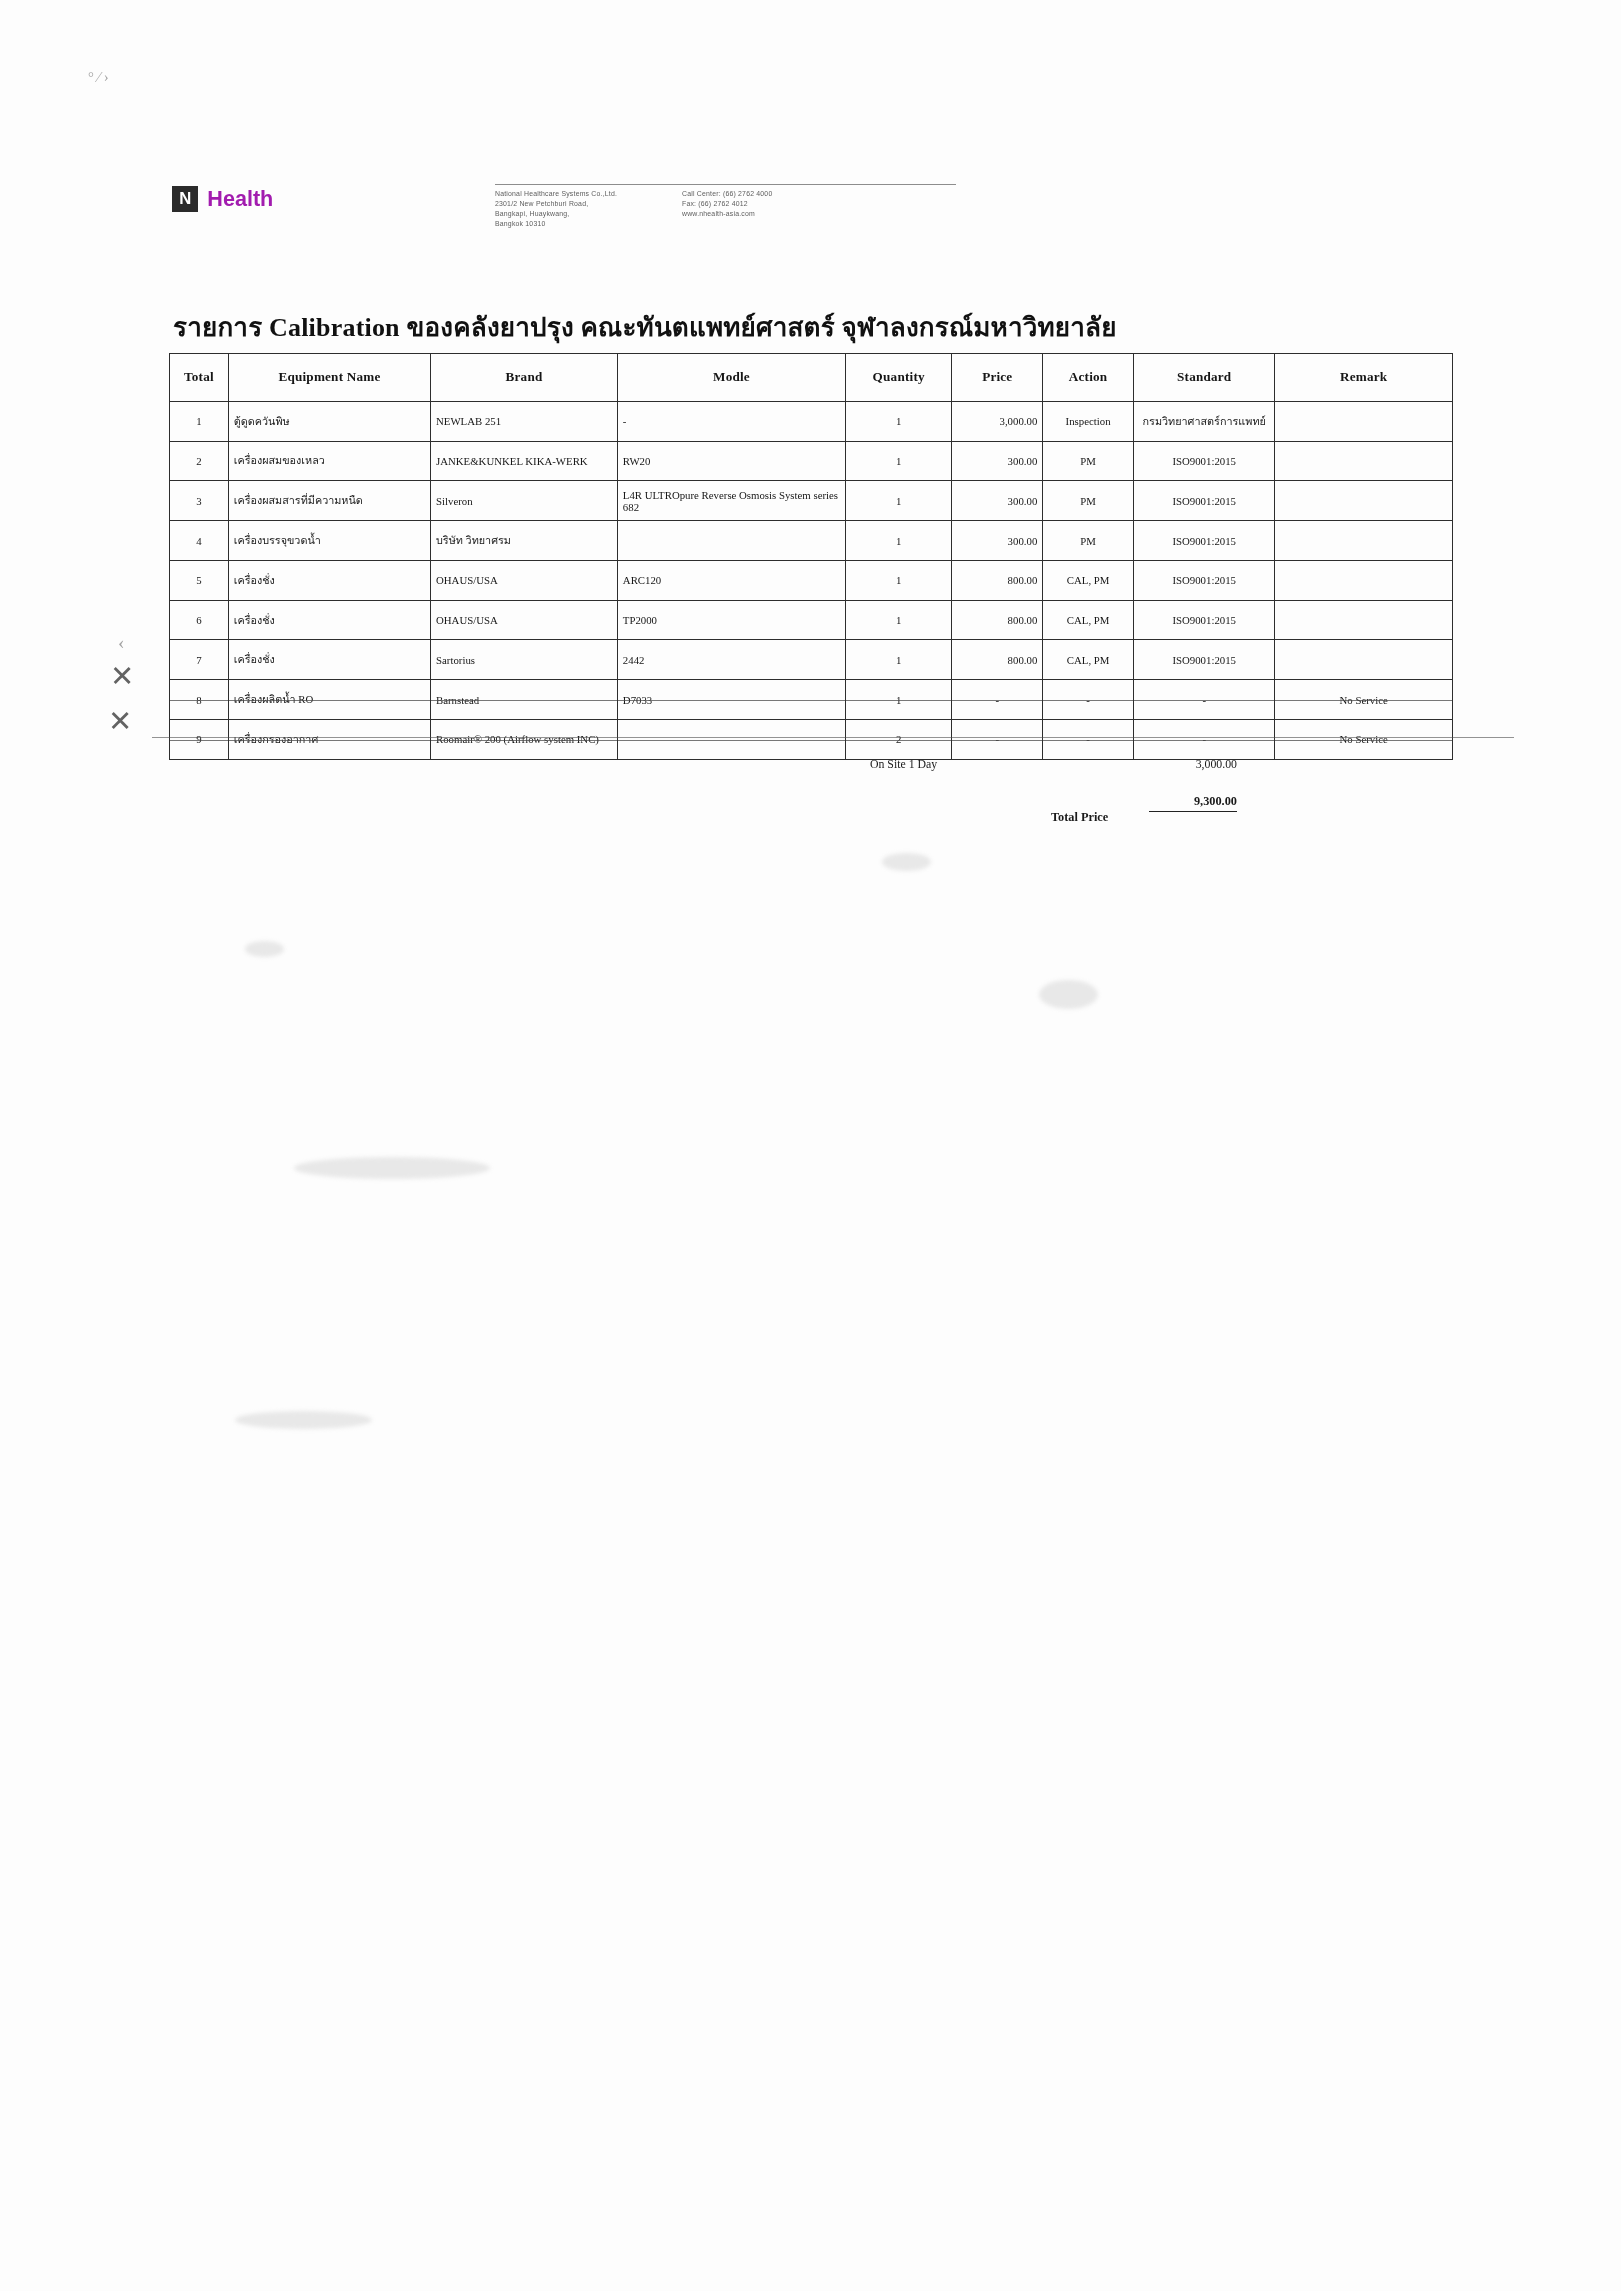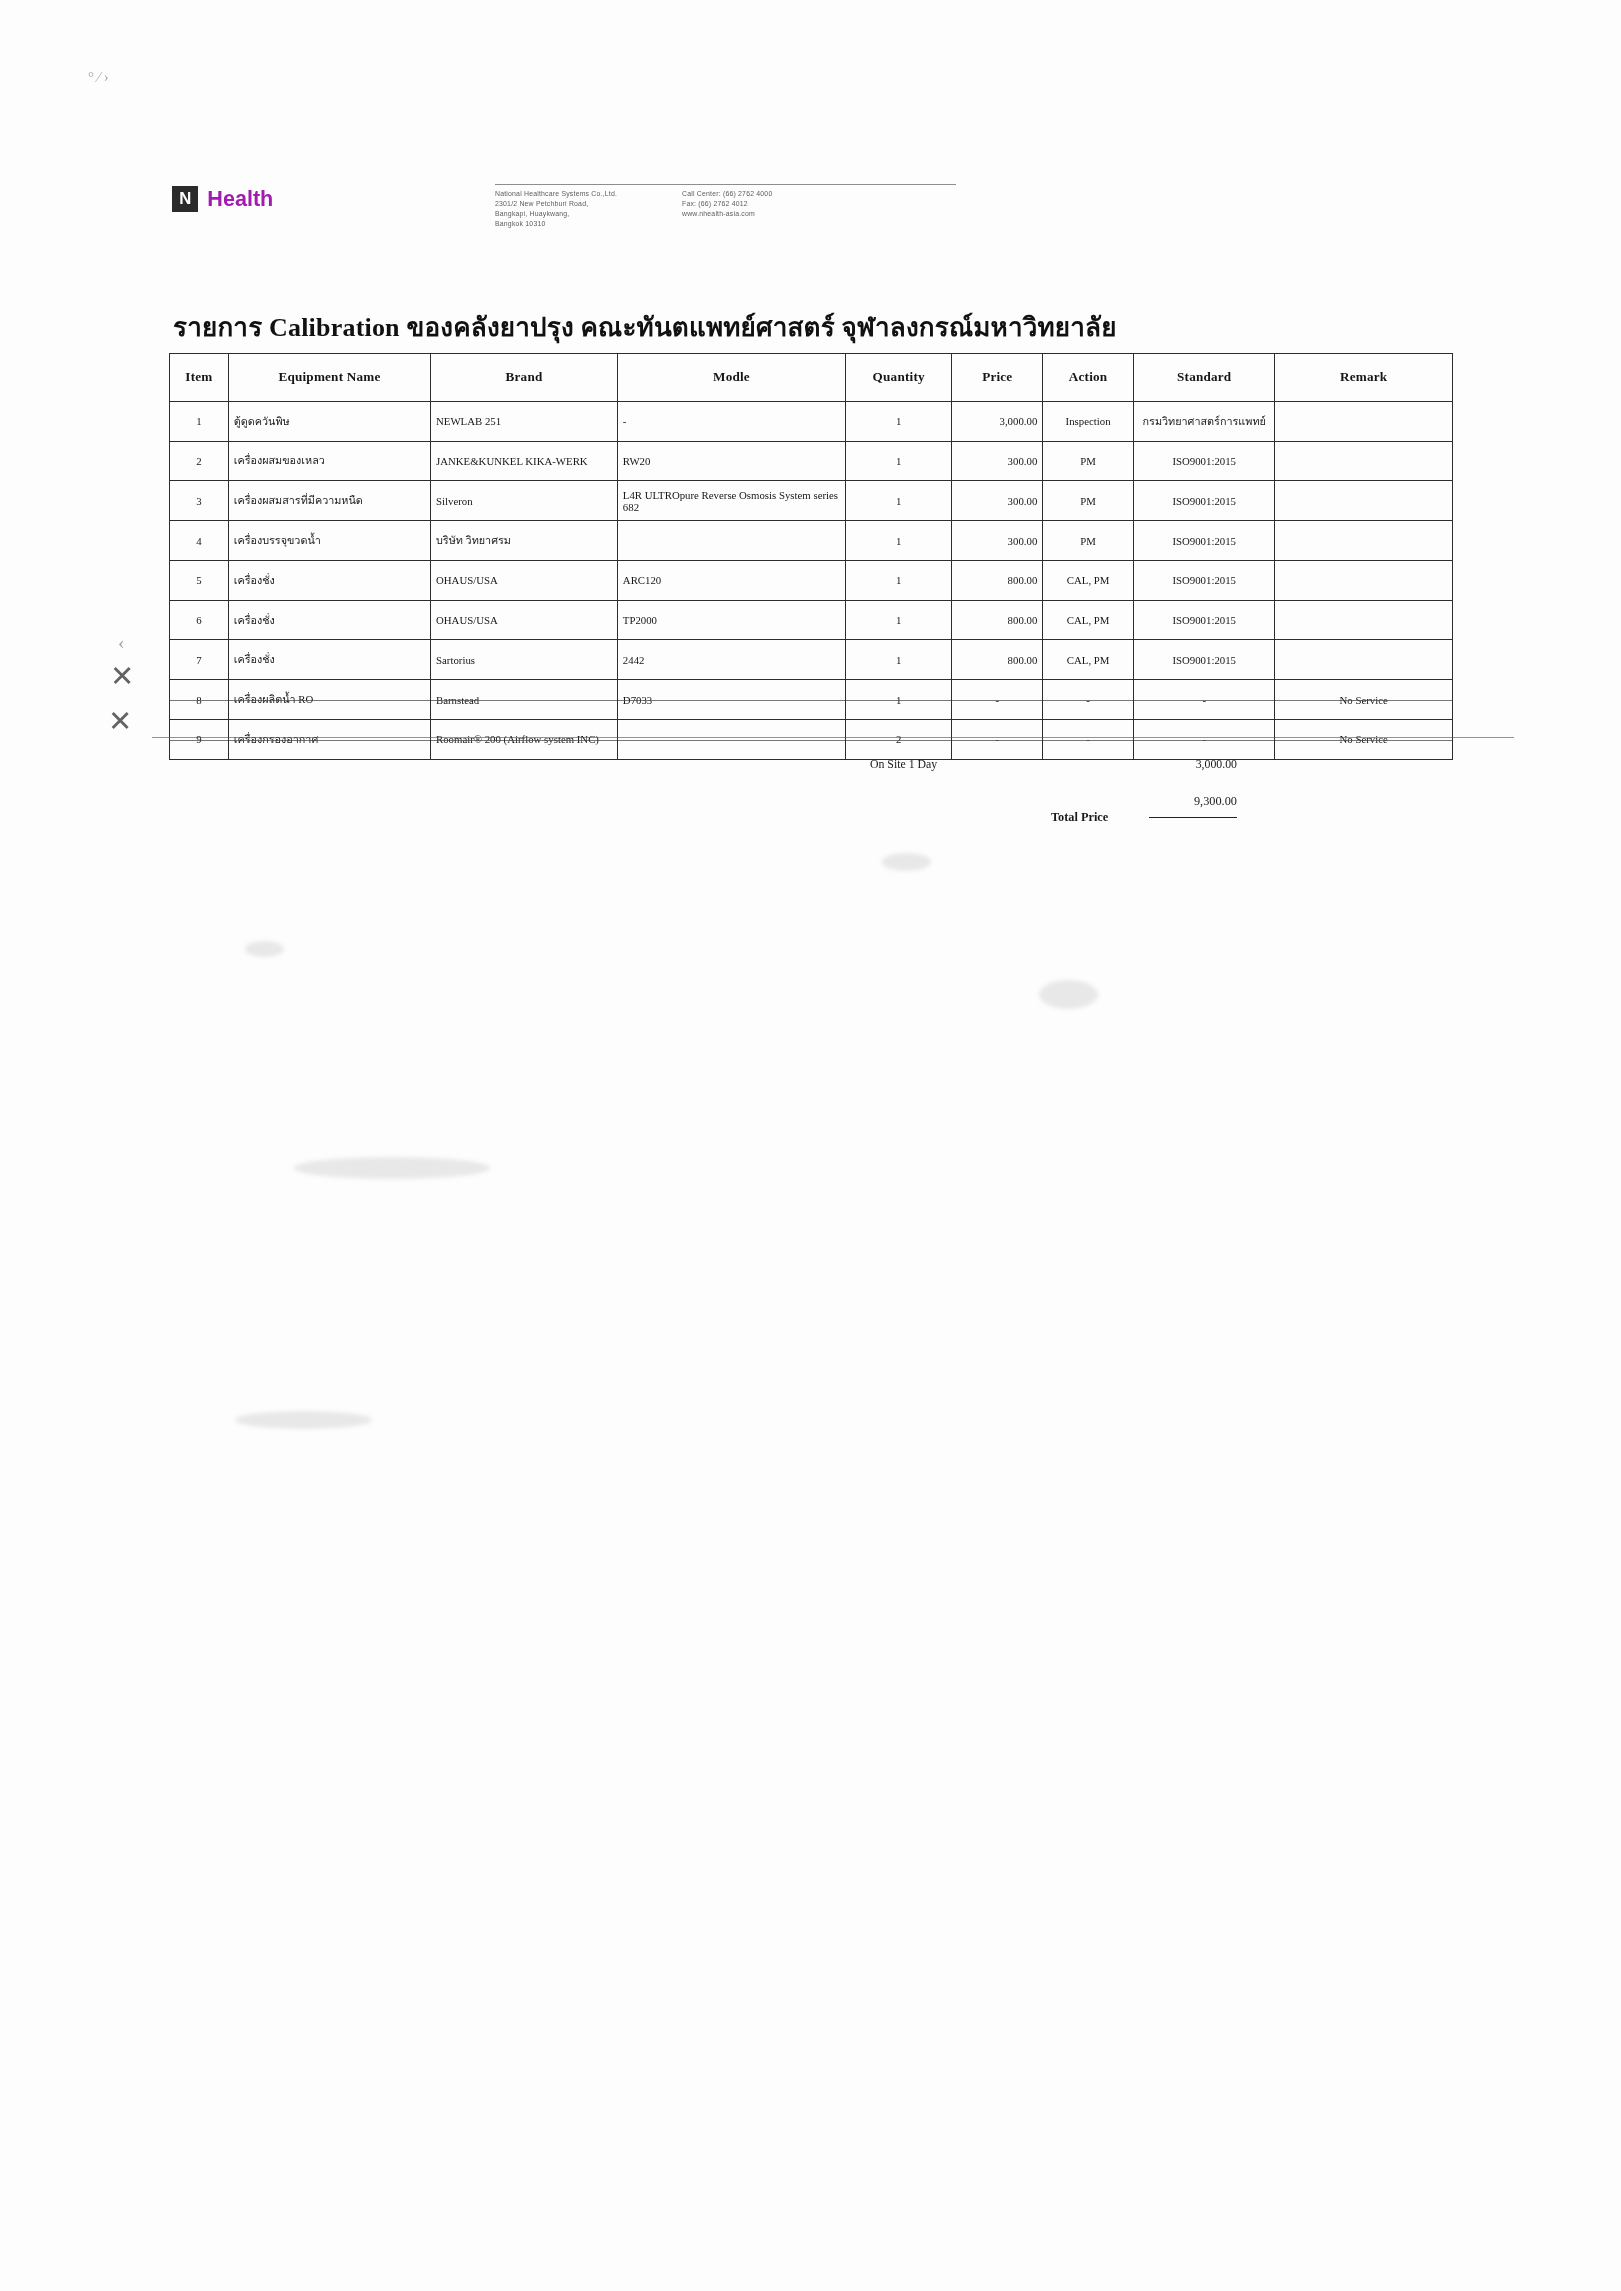--- a/index.html
+++ b/index.html
@@ -261,7 +261,7 @@
       </colgroup>
       <thead>
         <tr>
-          <th>Item</th>
+          <th>Total</th>
           <th>Equipment Name</th>
           <th>Brand</th>
           <th>Modle</th>

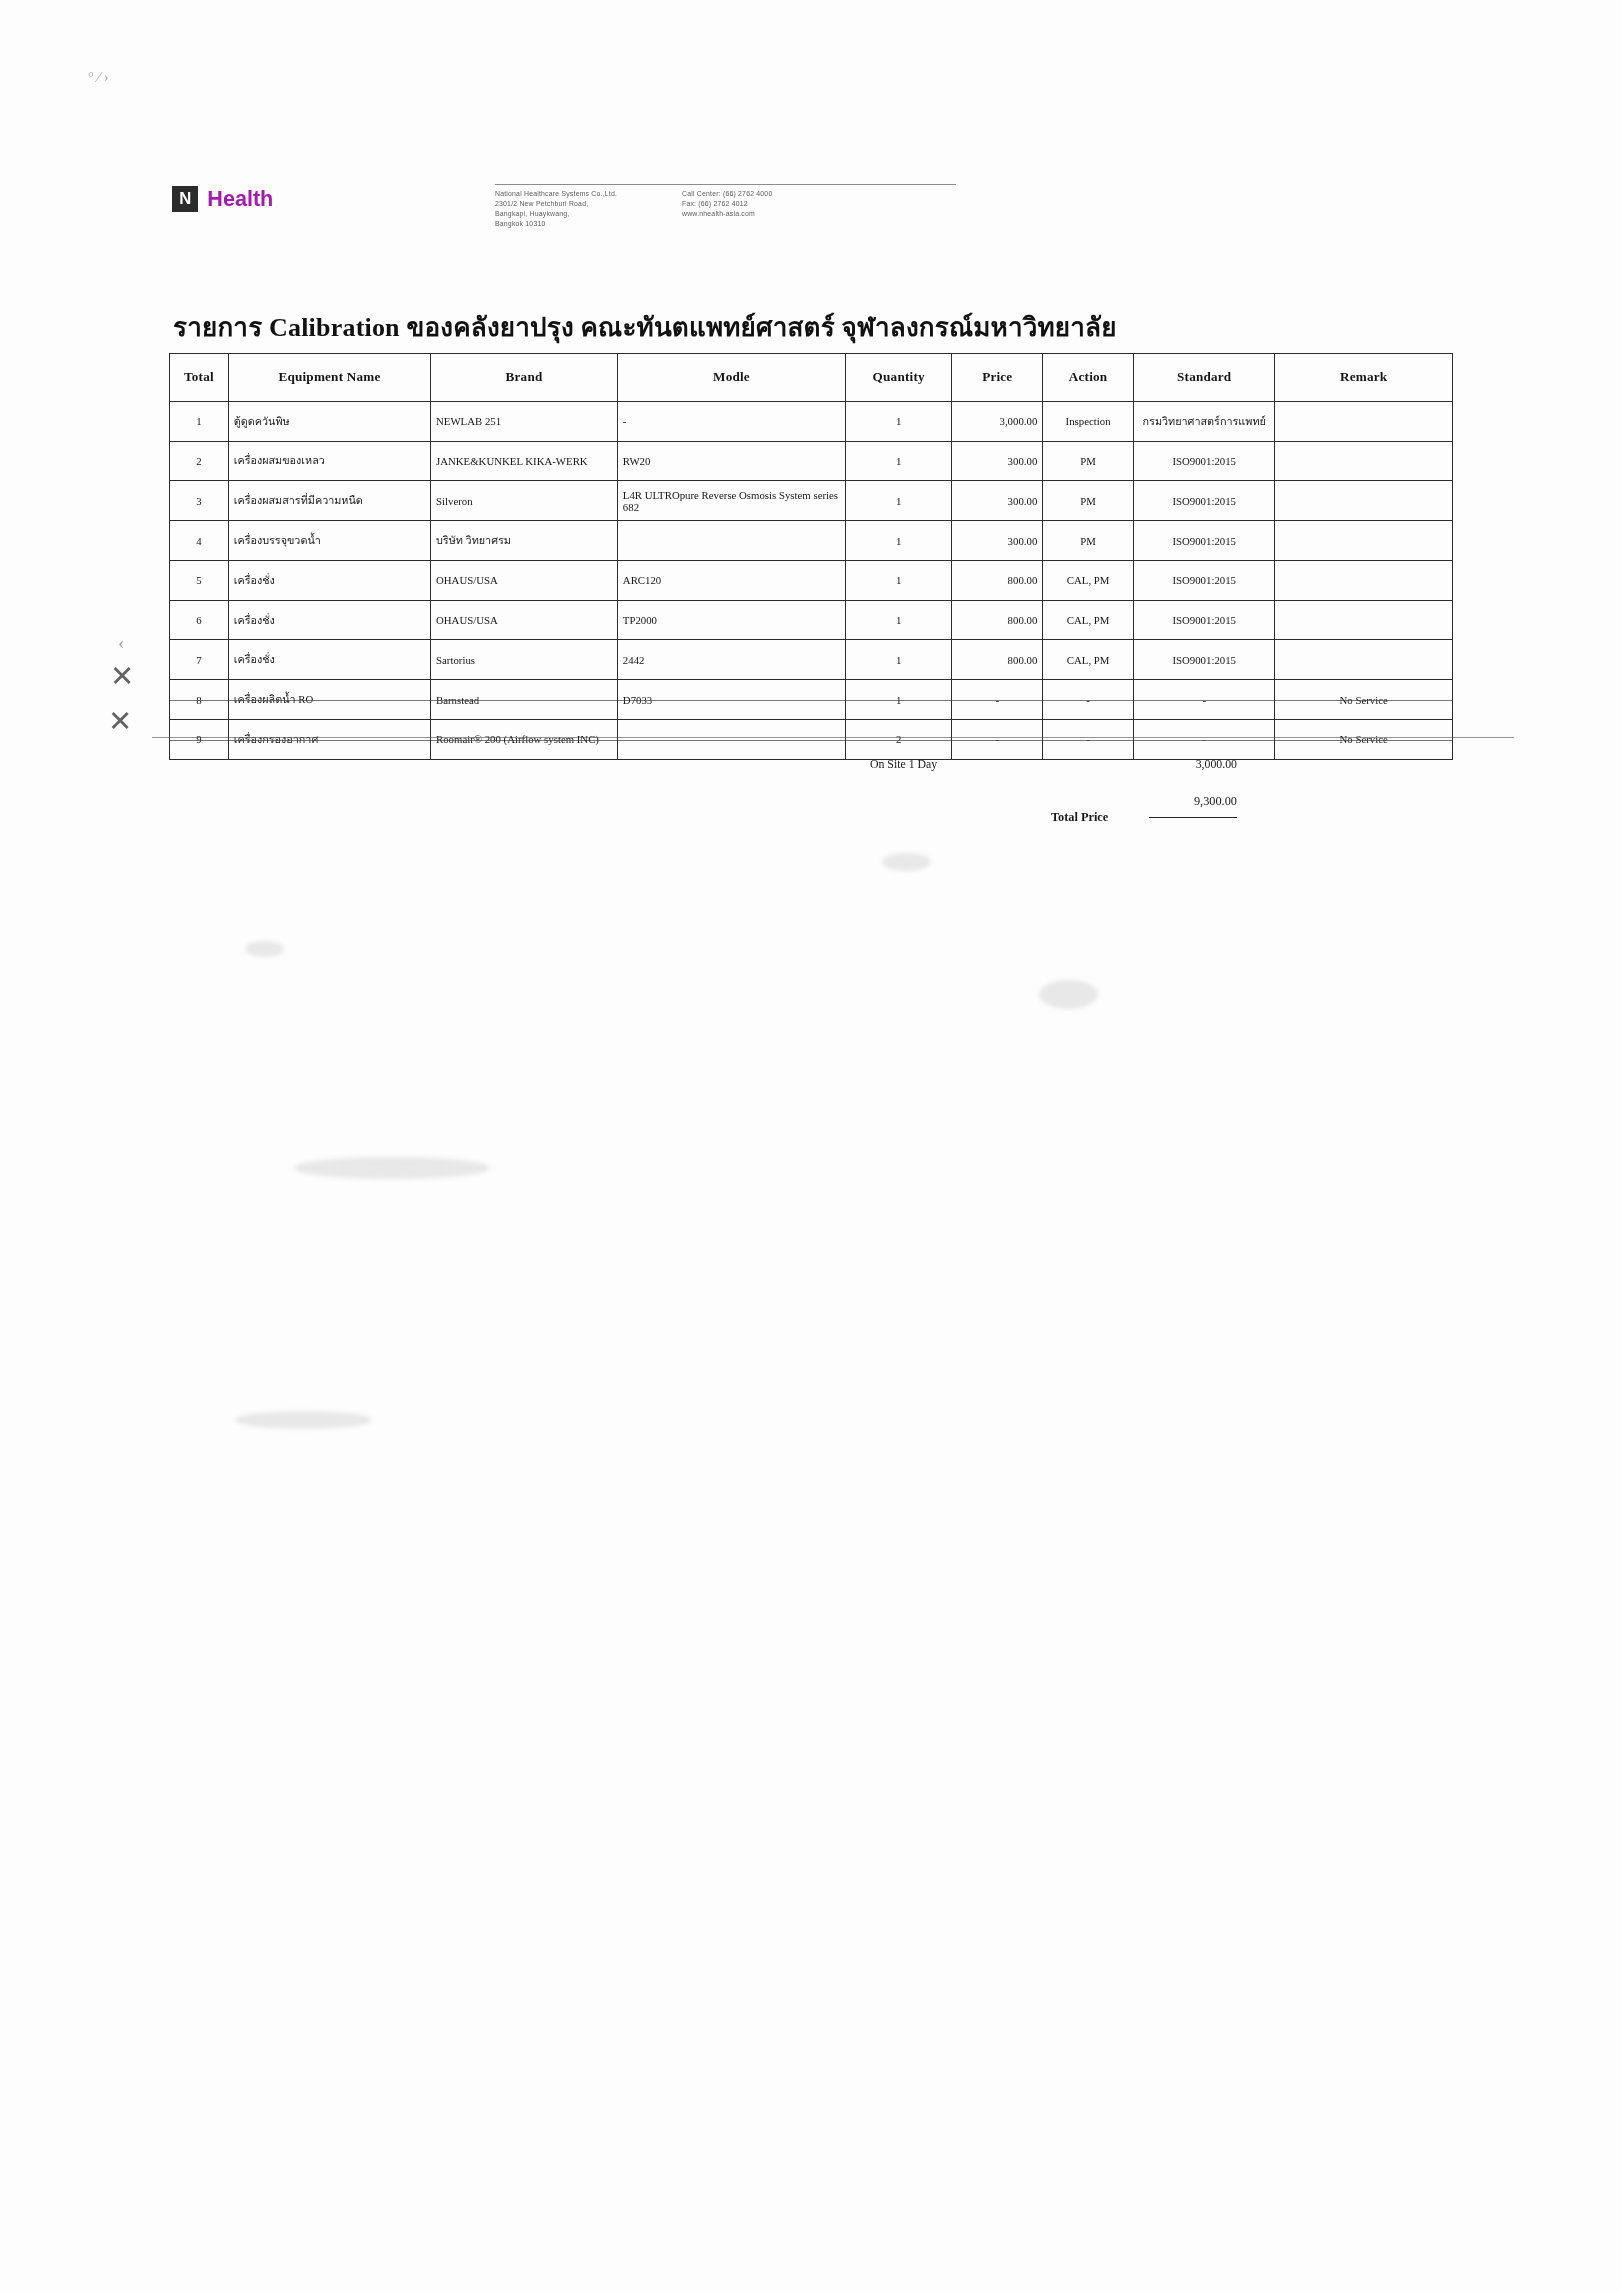--- a/index.html
+++ b/index.html
@@ -188,10 +188,10 @@
     top: 37px;
     width: 88px;
     text-align: right;
-    font-weight: normal;
+    font-weight: bold;
     font-size: 12.3px;
     border-bottom: 1px solid #222;
-    padding-bottom: 8px;
+    padding-bottom: 2px;
   }
 
   

